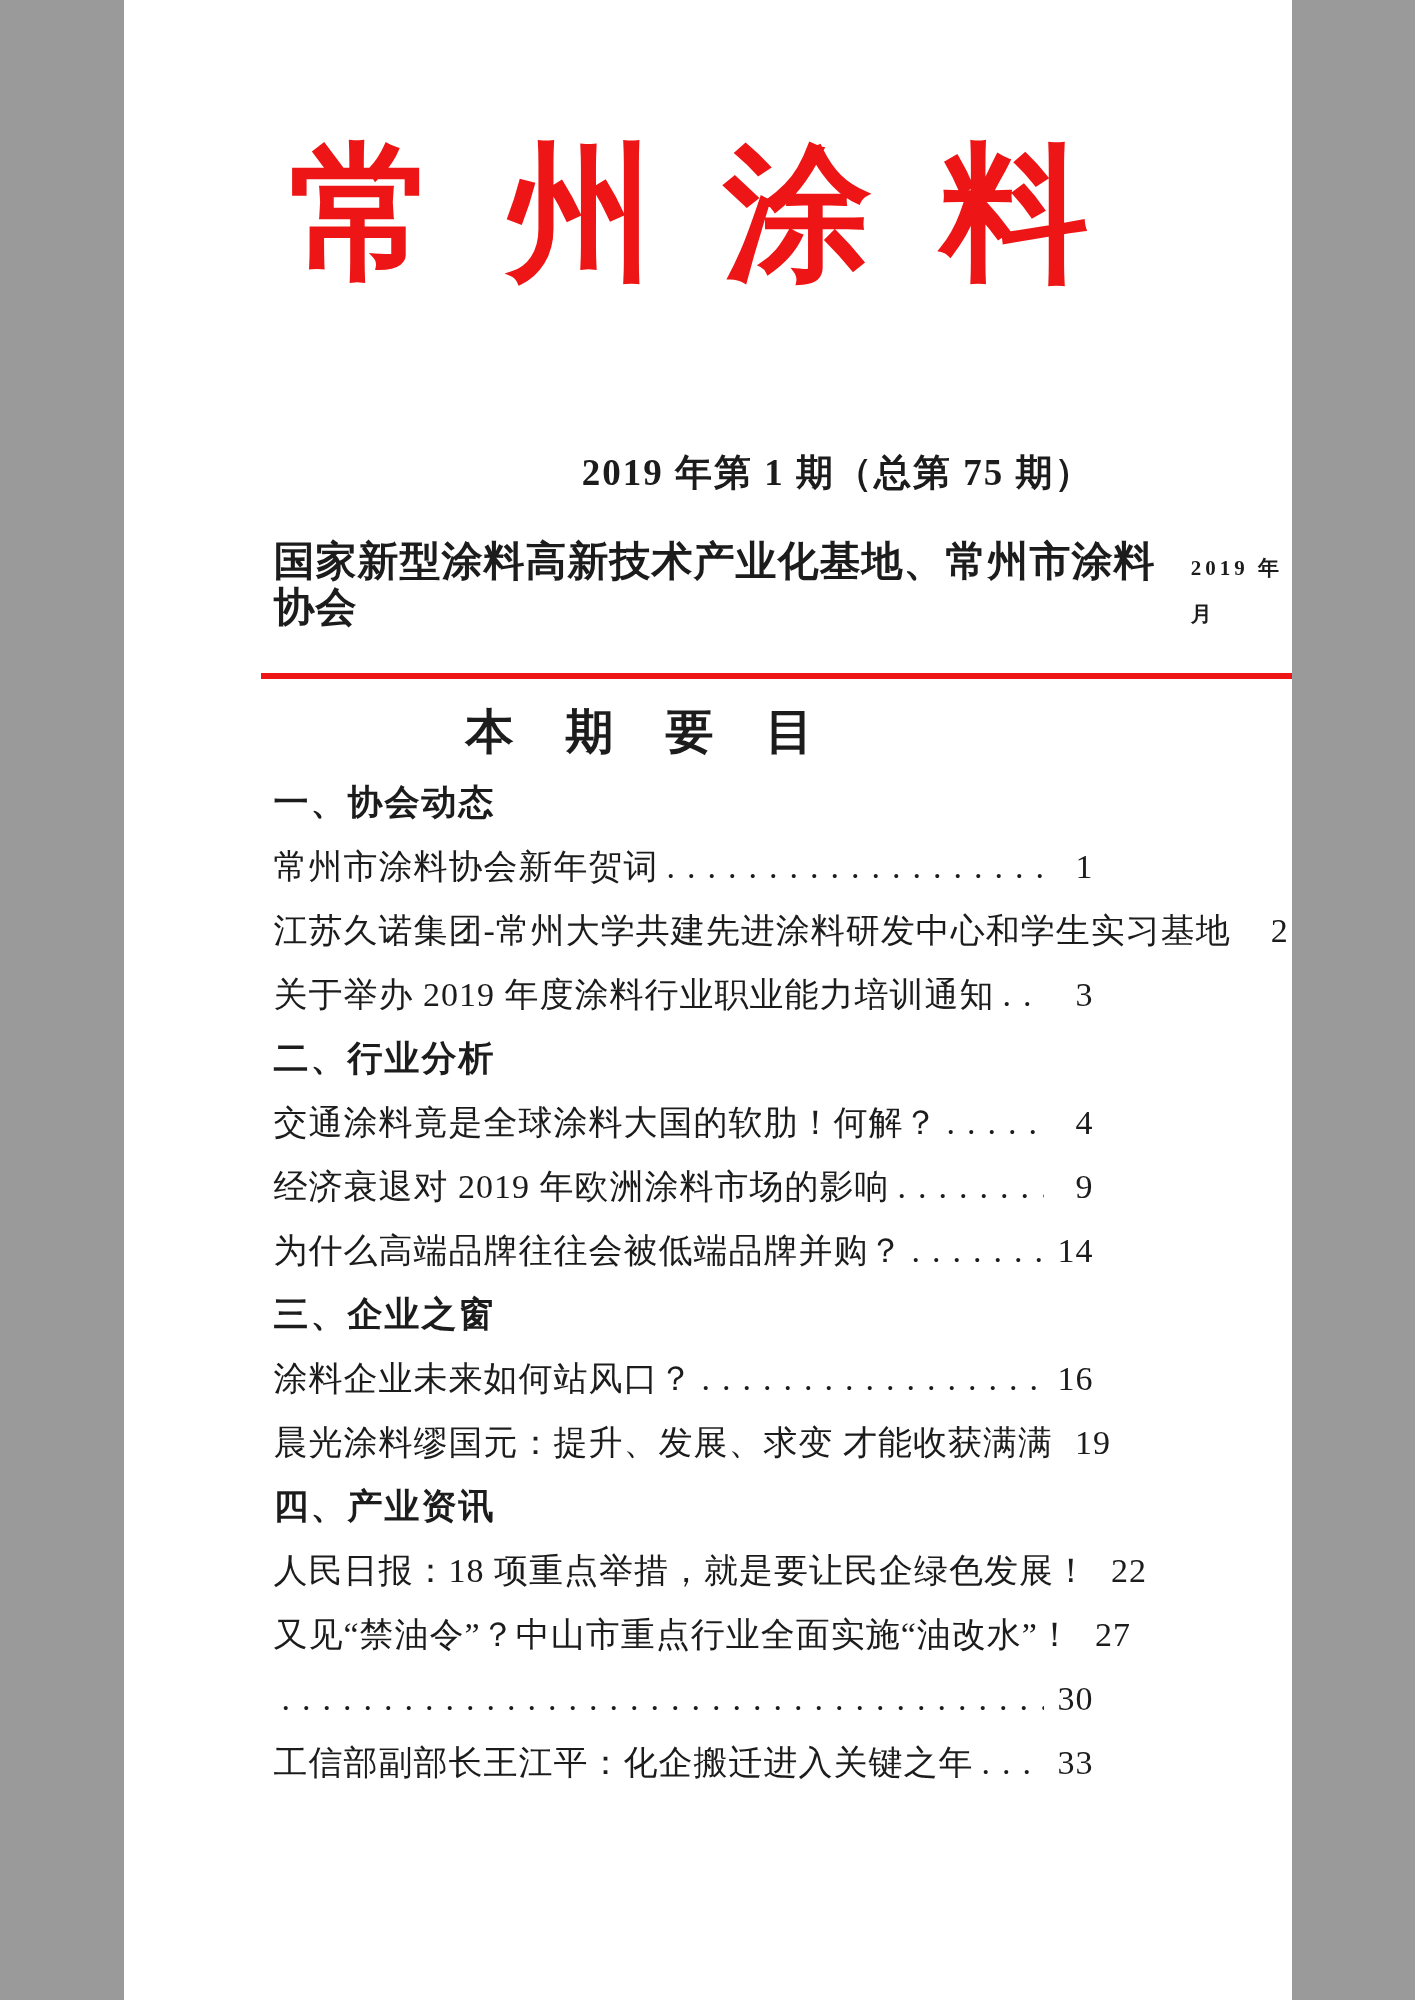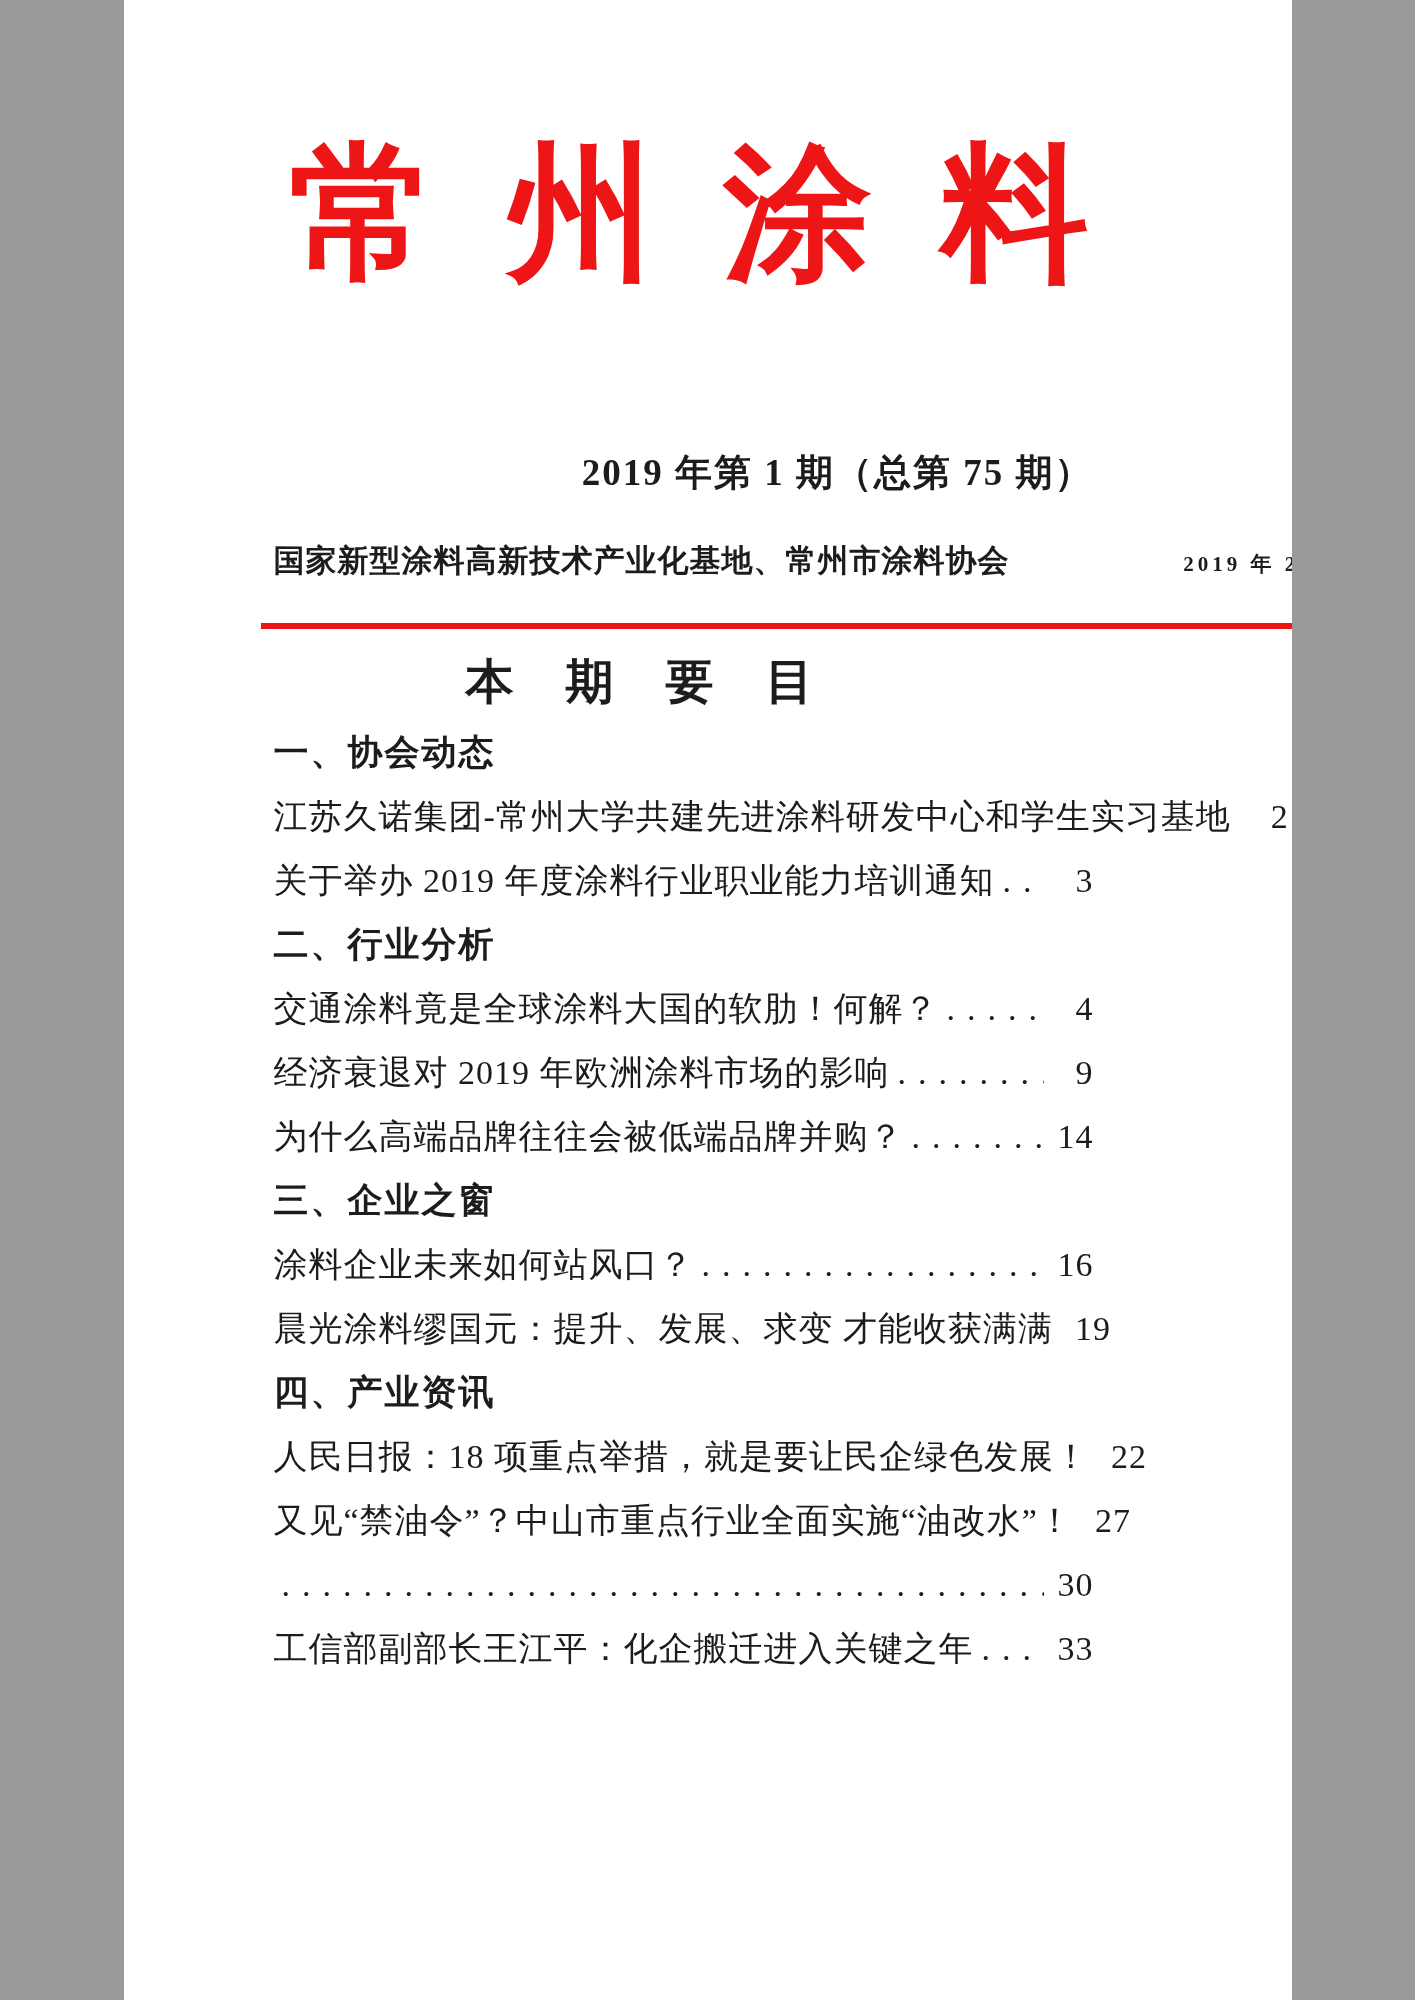--- a/index.html
+++ b/index.html
@@ -47,7 +47,7 @@
     line-height: 46px;
   }
   .publisher {
-    font-size: 31px;
+    font-size: 41px;
     font-weight: bold;
     letter-spacing: 1px;
   }

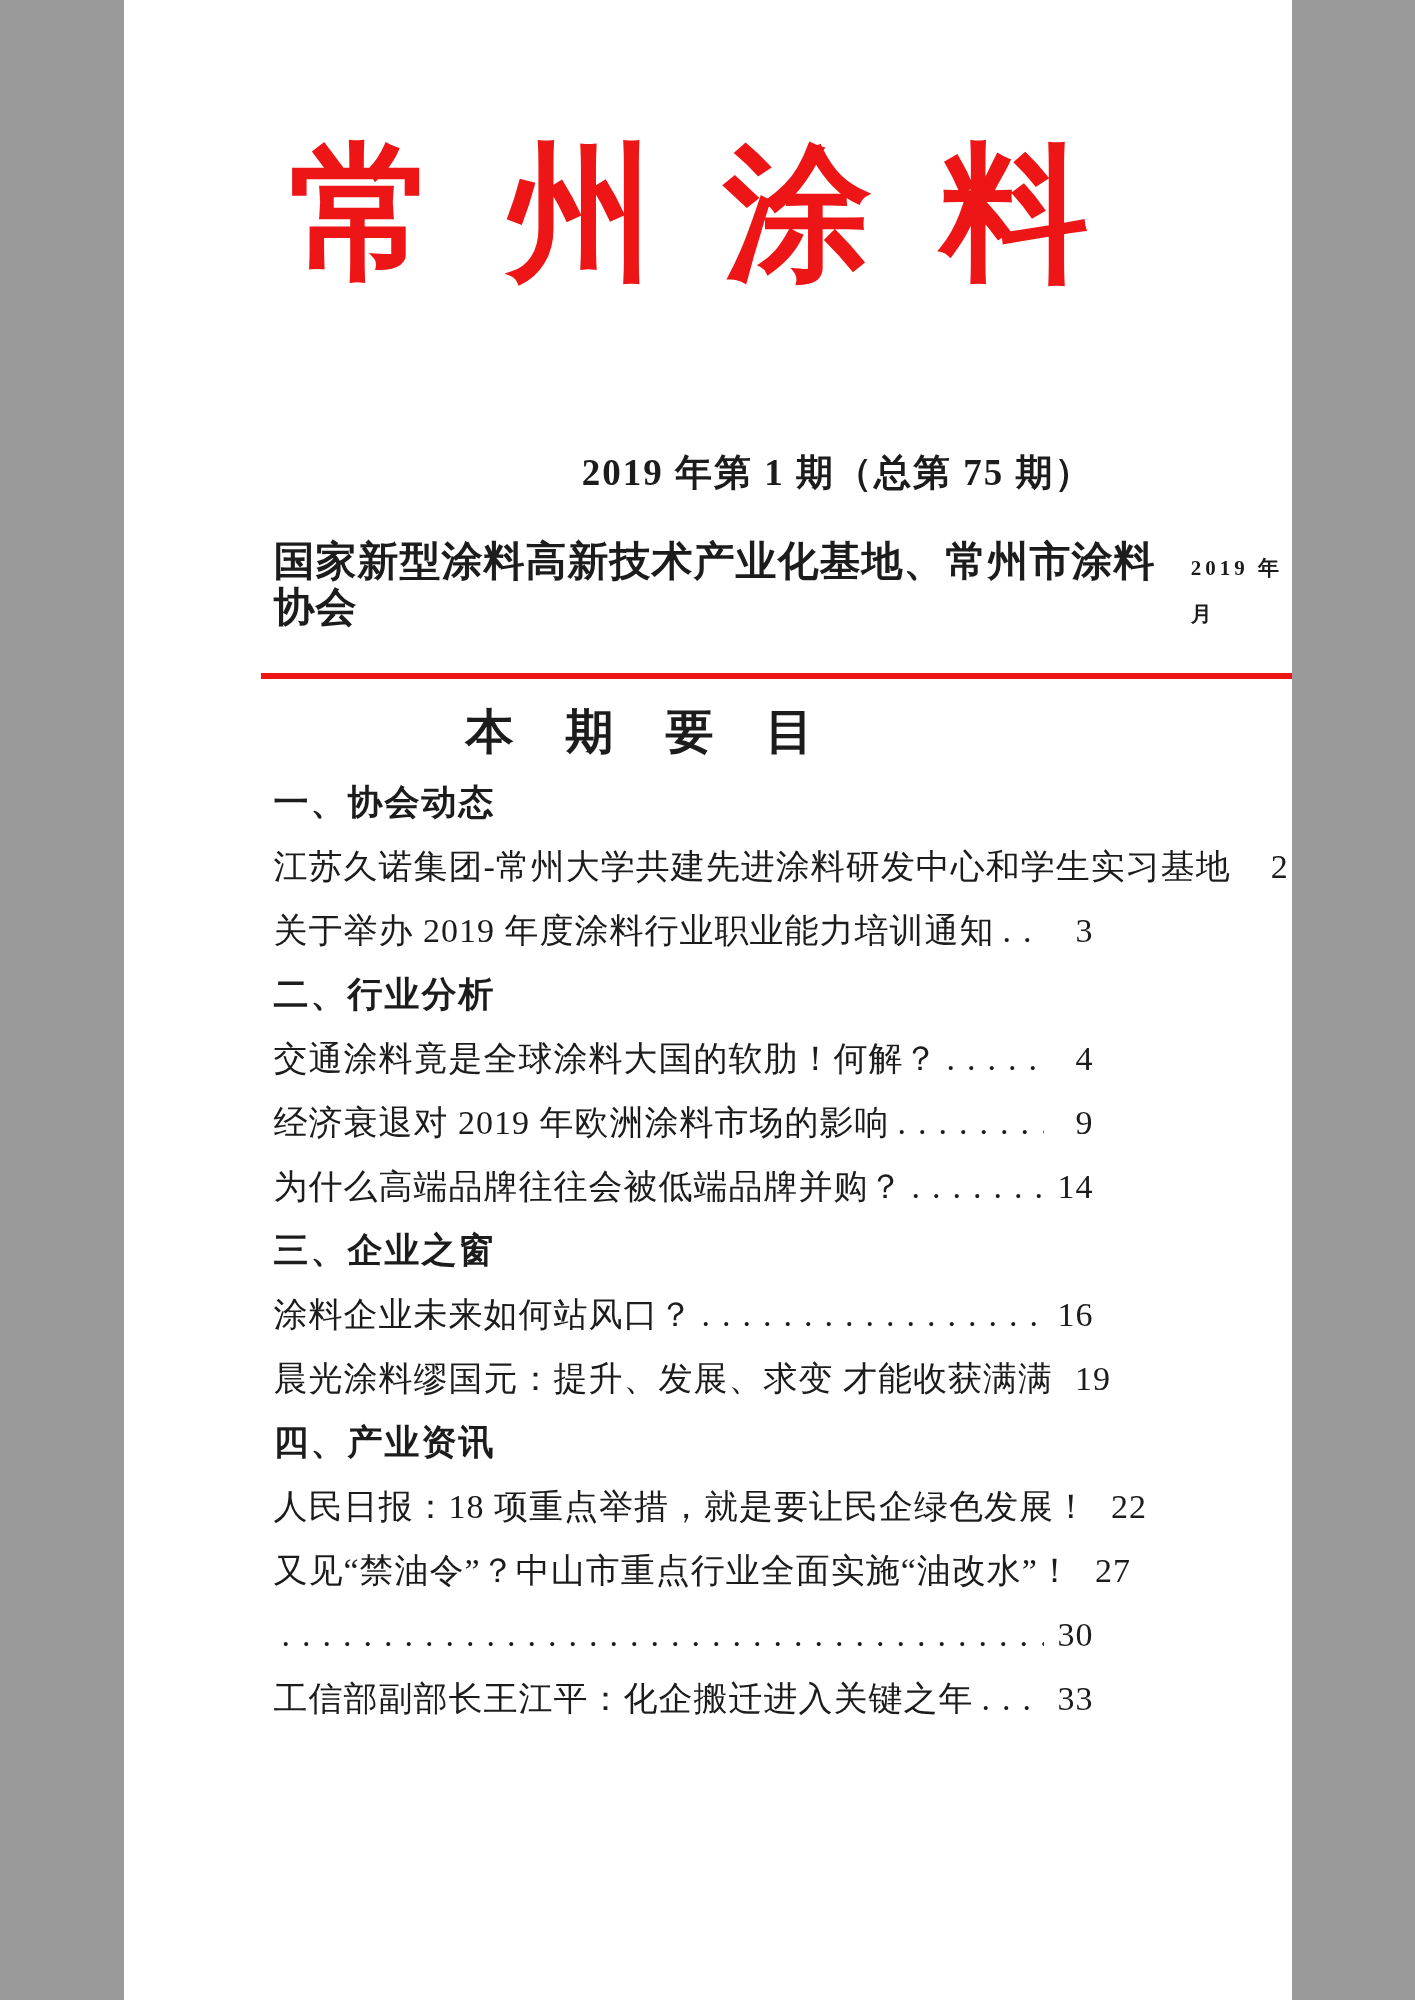--- a/index.html
+++ b/index.html
@@ -141,6 +141,11 @@
     <div class="toc-row toc-label">一、协会动态</div>
 
     <div class="toc-row toc-entry">
+      <span class="toc-title">常州市涂料协会新年贺词</span>
+      <span class="leader"></span>
+      <span class="toc-page">1</span>
+    </div>
+    <div class="toc-row toc-entry">
       <span class="toc-title">江苏久诺集团-常州大学共建先进涂料研发中心和学生实习基地</span>
       <span class="leader"></span>
       <span class="toc-page">2</span>

